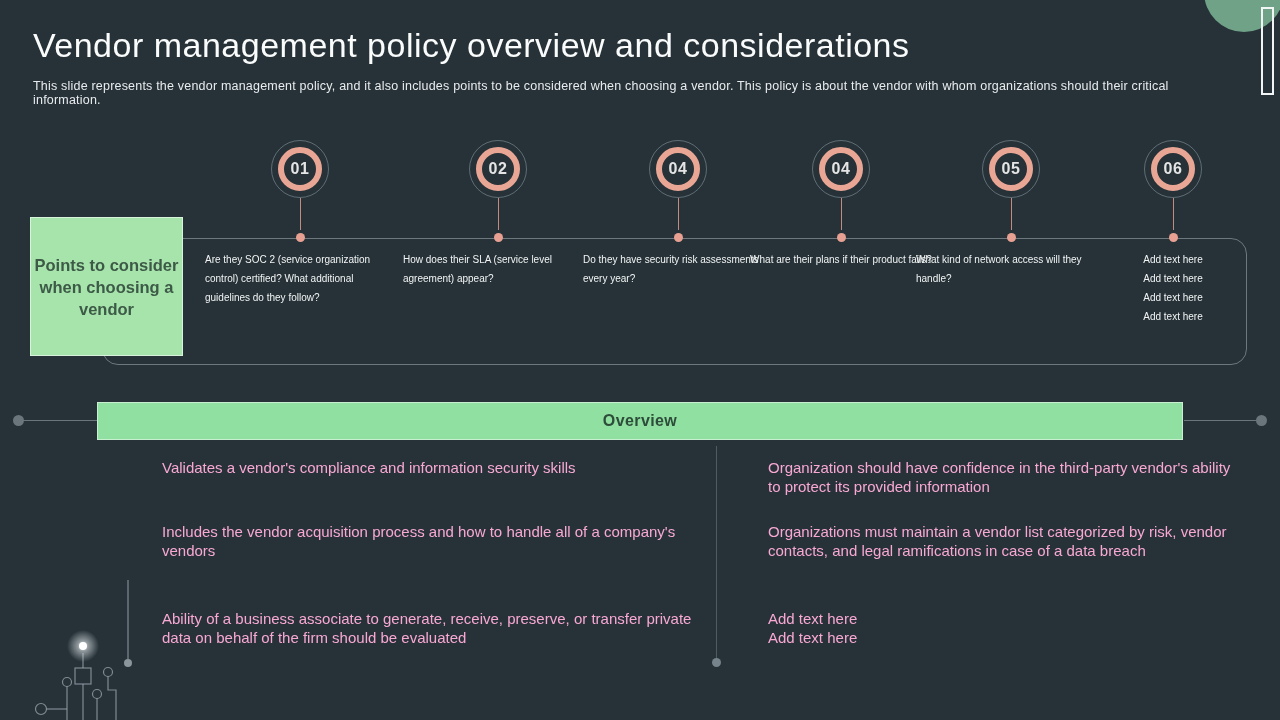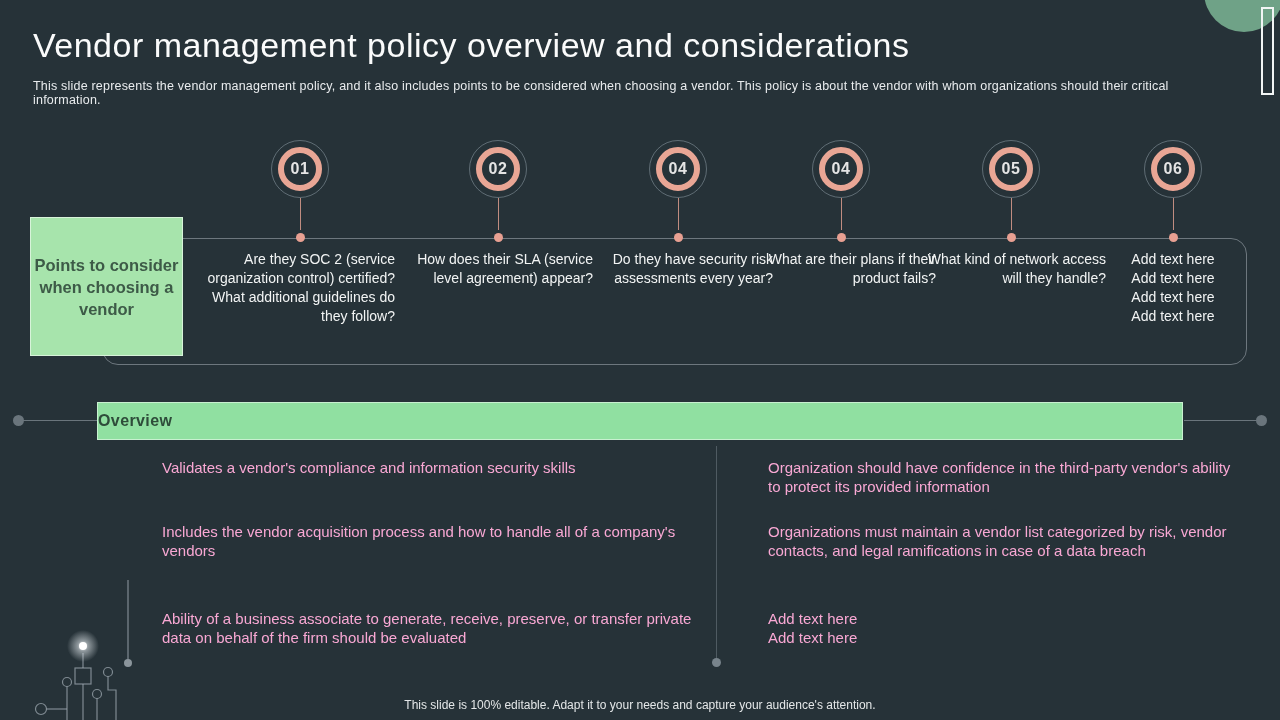--- a/index.html
+++ b/index.html
@@ -55,8 +55,8 @@
   .stem{width:1px;height:32px;background:#c08c80;}
   .t-dot{width:9px;height:9px;border-radius:50%;background:#e8a092;margin-top:3px;}
   .step-text{
-    margin-top:8px;font-size:14px;line-height:19px;color:#f2f4f4;
-    text-align:right;white-space:pre-line;
+    margin-top:8px;font-size:10px;line-height:19px;color:#f2f4f4;
+    text-align:left;white-space:pre-line;
   }
   .s1{left:205px}.s2{left:403px}.s3{left:583px}.s4{left:746px}.s5{left:916px}.s6{left:1078px}
   

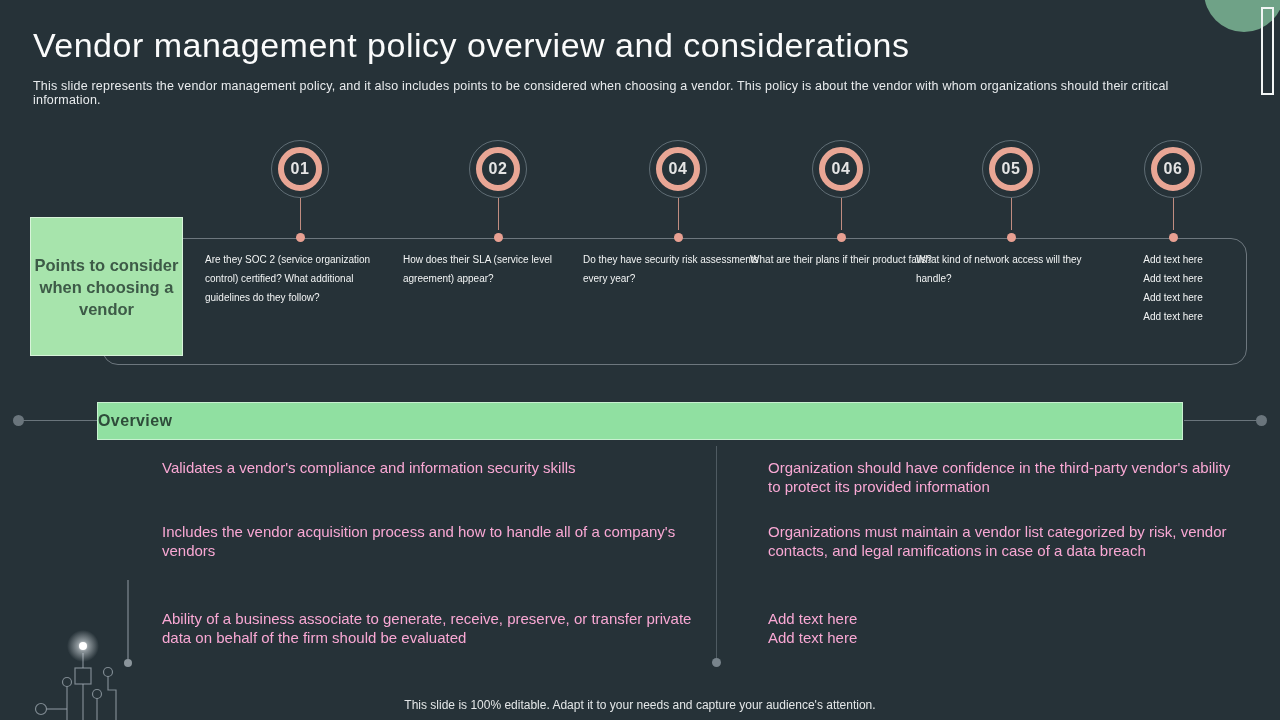--- a/index.html
+++ b/index.html
@@ -63,7 +63,7 @@
   .overview-bar{
     position:absolute;left:97px;top:402px;width:1086px;height:38px;
     background:#90e0a1;border:1px solid rgba(255,255,255,.5);box-sizing:border-box;
-    display:flex;align-items:center;z-index:2;
+    display:flex;align-items:center;justify-content:center;z-index:2;
   }
   .overview-bar span{font-size:16px;font-weight:700;color:#2e4c3a;letter-spacing:.4px;}
   .conn-line{position:absolute;height:1px;background:#6a757c;top:420px;}

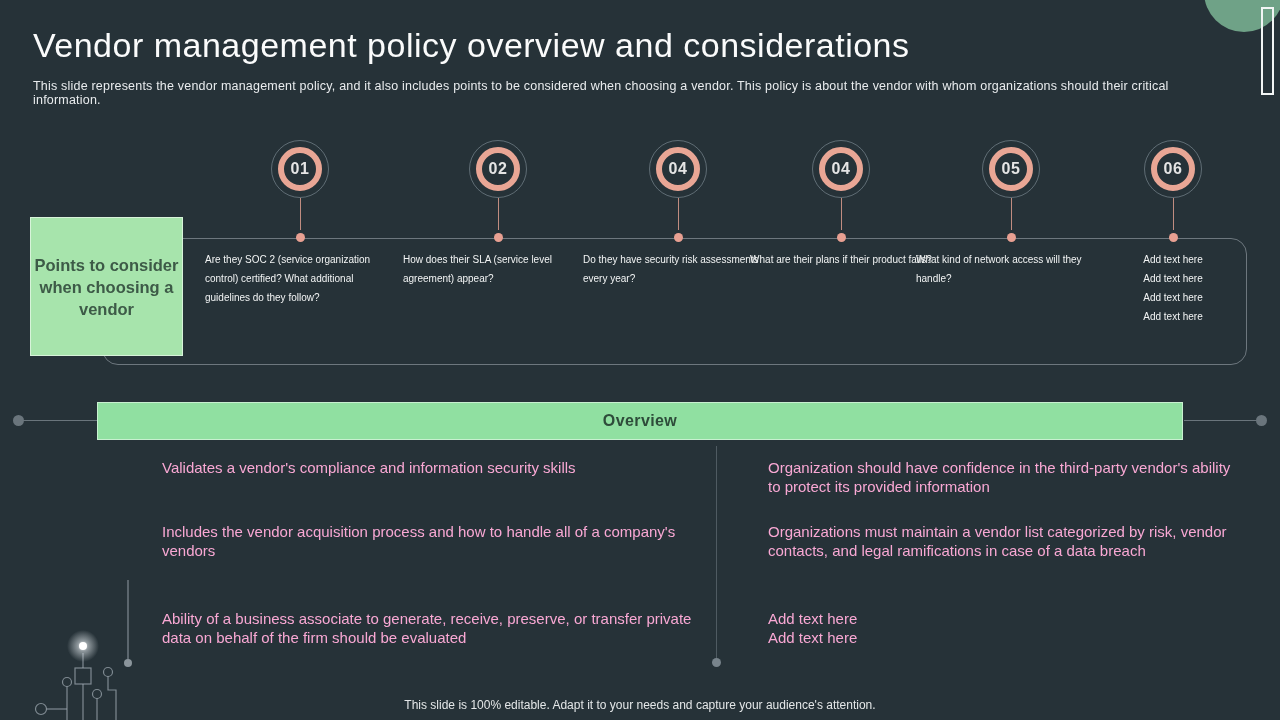--- a/index.html
+++ b/index.html
@@ -211,7 +211,6 @@
     <circle cx="128" cy="88" r="4" fill="#8b959c"></circle>
   </svg>
 
-  <div class="footer">This slide is 100% editable. Adapt it to your needs and capture your audience's attention.</div>
 </div>
 
 </body></html>

